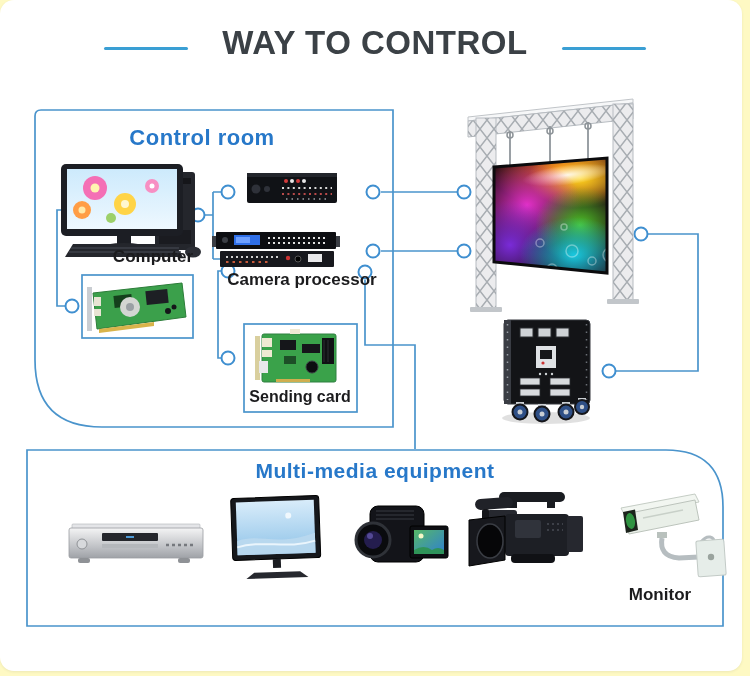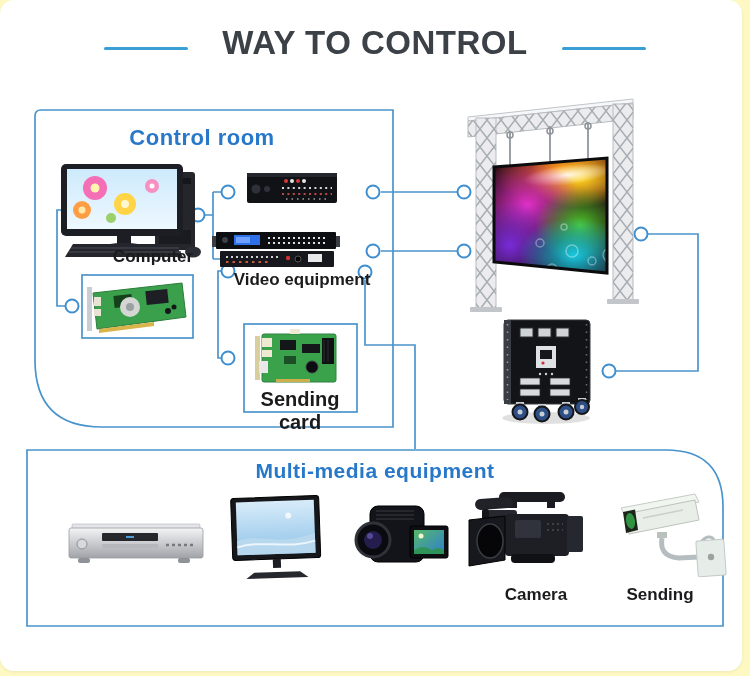--- a/index.html
+++ b/index.html
@@ -153,7 +153,7 @@
     <circle cx="86" cy="28" r="3" fill="#000000" stroke="#555" stroke-width="1"></circle>
     <rect x="96" y="23" width="14" height="8" fill="#e8e8ea"></rect>
   </svg>
-  <div class="abs dev-label lbl-vp">Video equipment</div>
+  <div class="abs dev-label lbl-vp">Camera processor</div>
 
   <svg class="abs" style="left:250px;top:328px" width="100" height="60" viewBox="0 0 100 60">
     <rect x="5" y="8" width="5" height="44" fill="#d9cf9e"></rect>

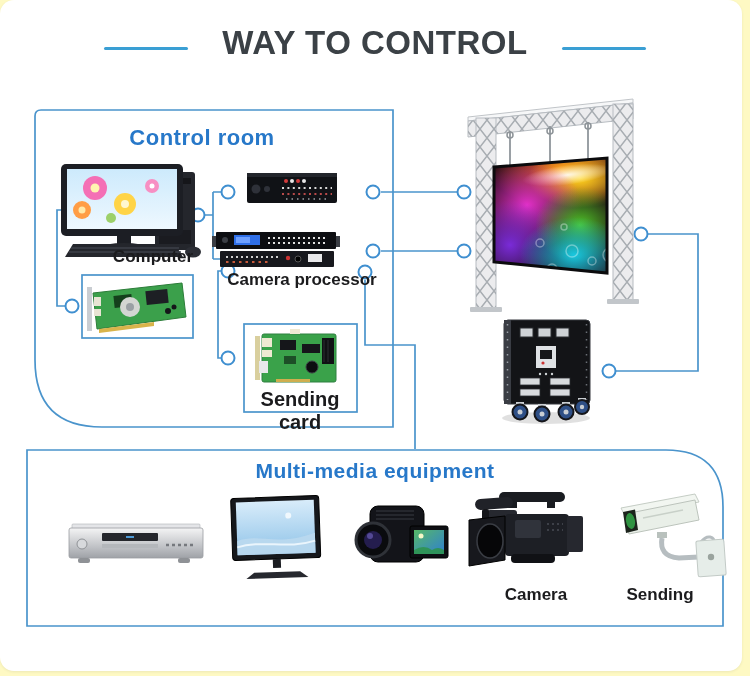--- a/index.html
+++ b/index.html
@@ -19,7 +19,7 @@
   .lbl-computer{left:58px;top:247px;width:150px;margin-left:20px;}
   .lbl-amplifier{left:236px;top:206px;width:140px;}
   .lbl-vp{left:222px;top:270px;width:160px;}
-  .lbl-sc{left:245px;top:388px;width:110px;font-size:20px;}
+  .lbl-sc{left:245px;top:388px;width:110px;font-size:16px;}
   .mm-label{top:585px;width:120px;}
   svg{display:block;}
 </style>

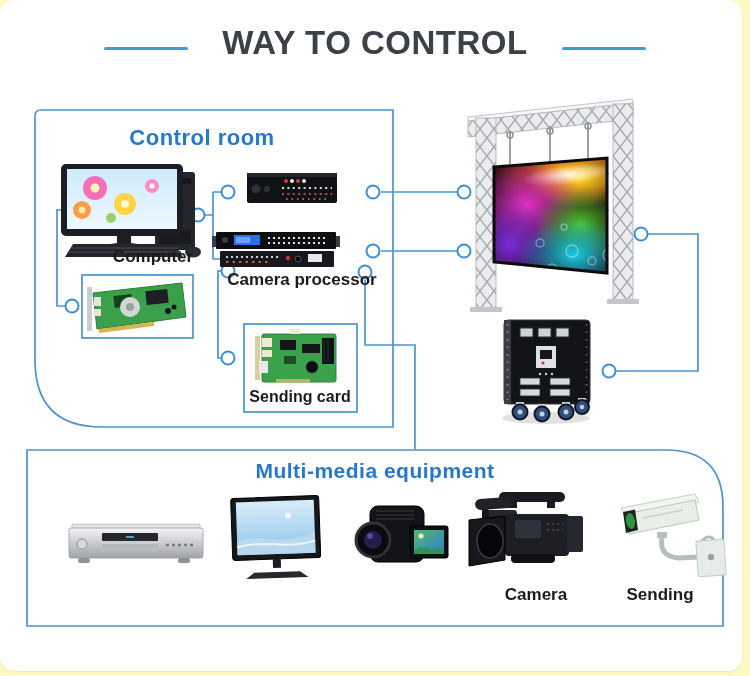--- a/index.html
+++ b/index.html
@@ -363,7 +363,6 @@
     <ellipse cx="27" cy="57" rx="13" ry="17" fill="none" stroke="#3a3d44" stroke-width="1.5"></ellipse>
     <rect x="48" y="70" width="44" height="9" rx="4" fill="#101115"></rect>
   </svg>
-  <div class="abs dev-label mm-label" style="left:476px">Camera</div>
 
   <svg class="abs" style="left:613px;top:488px" width="115" height="96" viewBox="0 0 115 96">
     <polygon points="8,20 82,6 86,14 12,28" fill="#f2f6f1" stroke="#c5cdc5"></polygon>

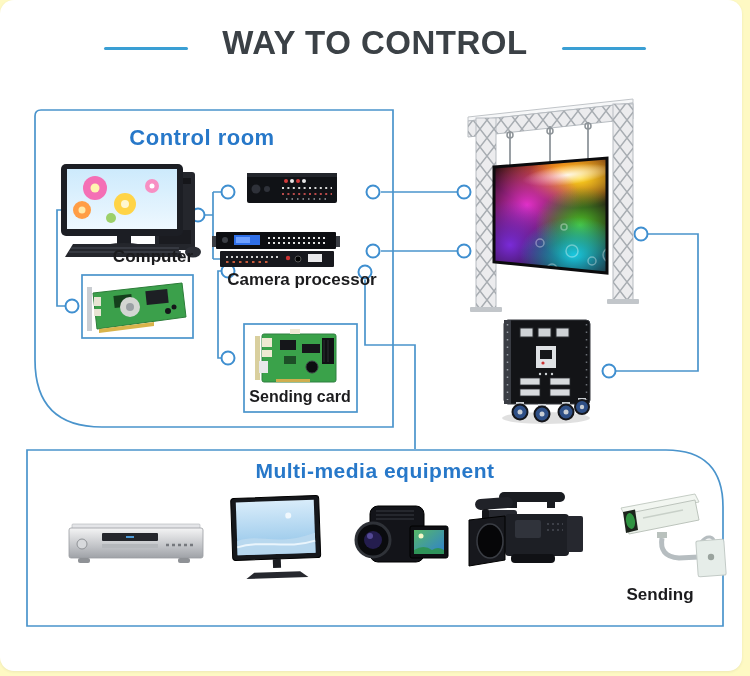--- a/index.html
+++ b/index.html
@@ -376,7 +376,7 @@
     <rect x="84" y="52" width="28" height="36" rx="2" fill="#e6ede9" stroke="#c2cac6" transform="rotate(-4 98 70)"></rect>
     <circle cx="98" cy="69" r="3.2" fill="#9aa39e"></circle>
   </svg>
-  <div class="abs dev-label mm-label" style="left:600px">Sending</div>
+  <div class="abs dev-label mm-label" style="left:600px">Monitor</div>
 
 </div>
 

